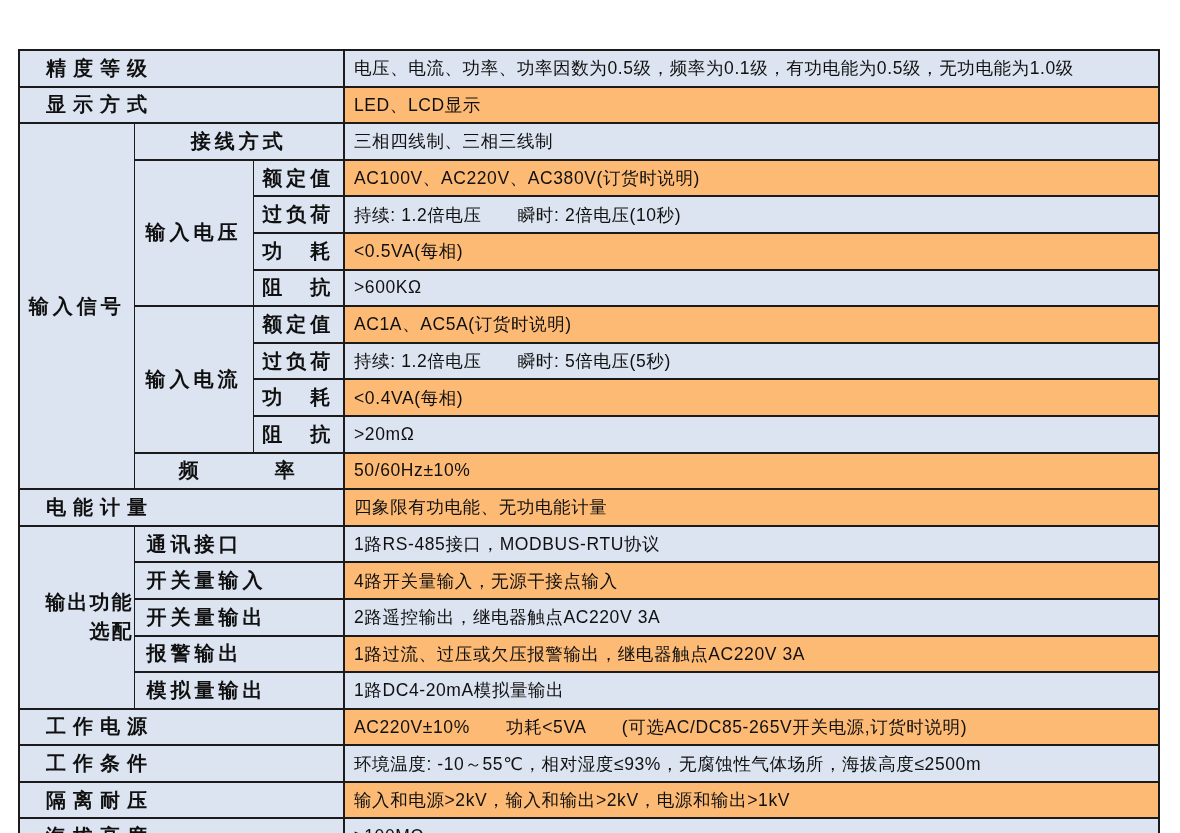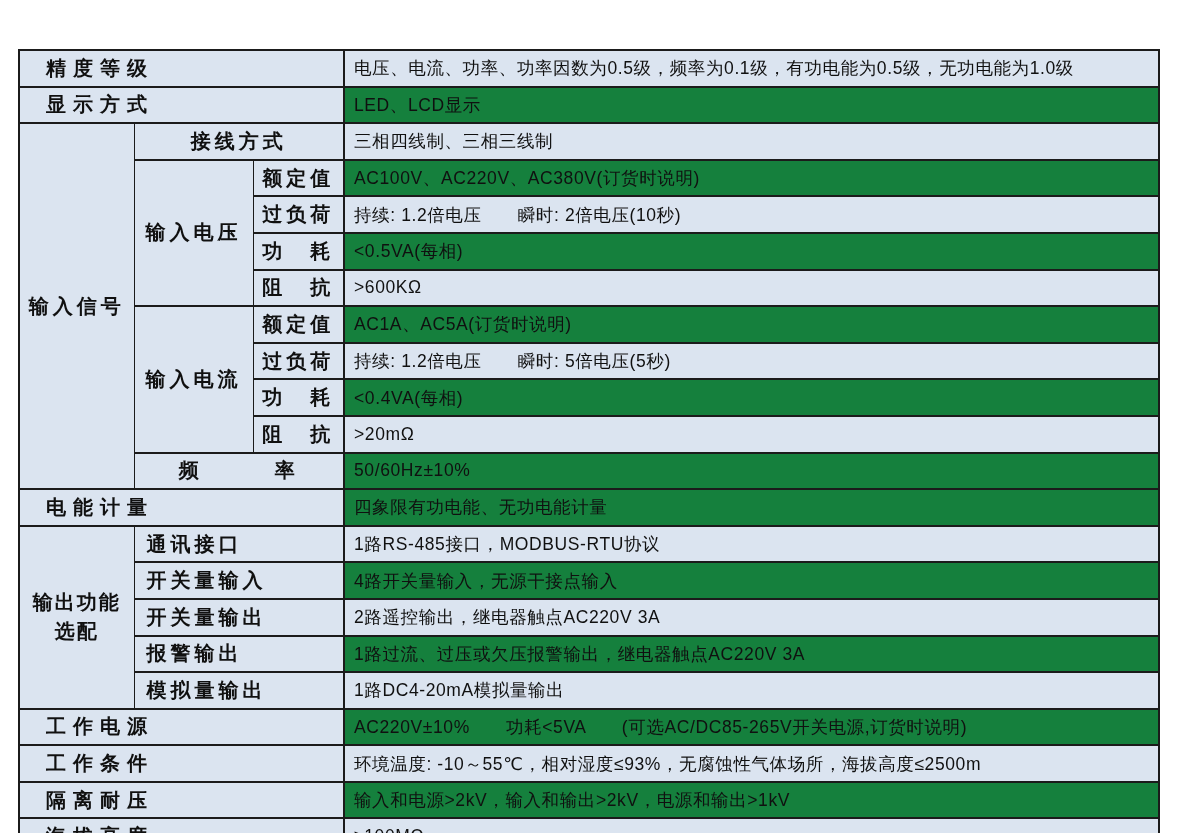--- a/index.html
+++ b/index.html
@@ -51,7 +51,7 @@
     text-align: left;
   }
   .bblue { background: var(--hbg); }
-  .bwhite { background: #15803d; }
+  .bwhite { background: #fdba74; }
 </style>
 </head>
 <body>

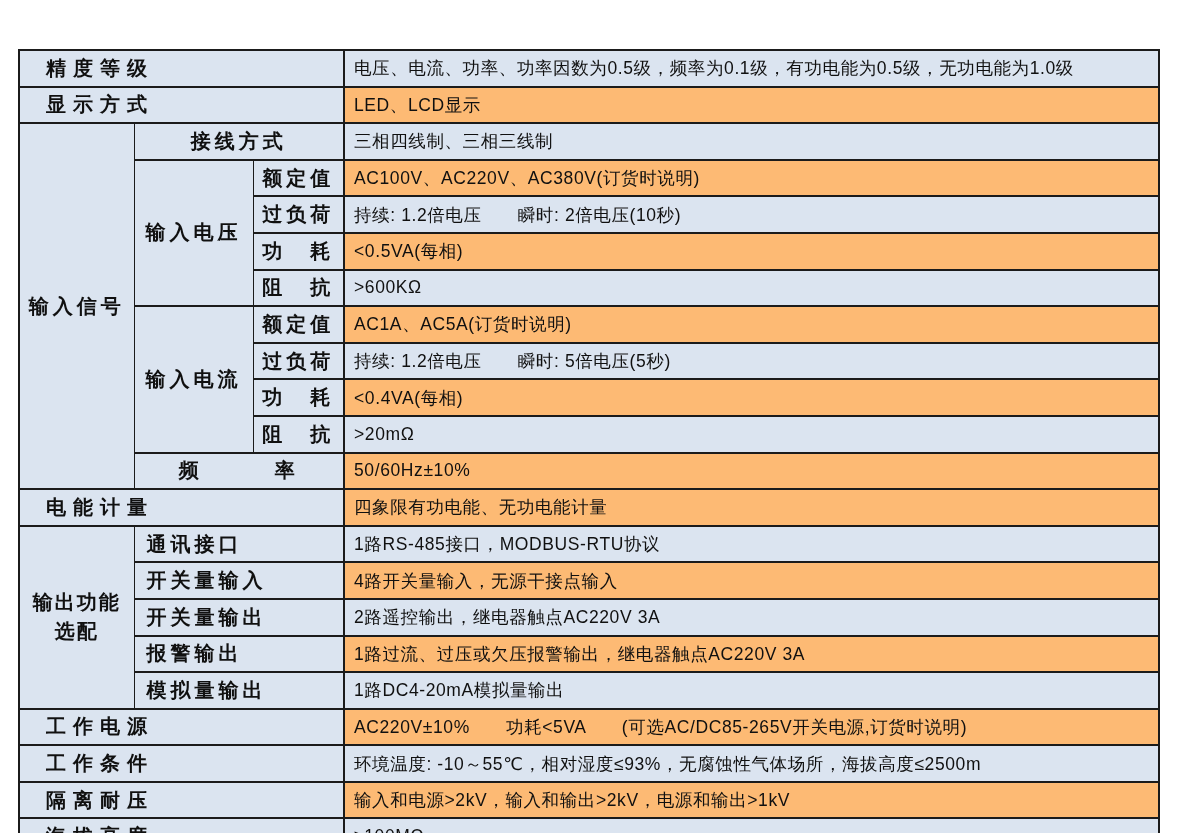--- a/index.html
+++ b/index.html
@@ -40,7 +40,7 @@
   .h { background: var(--hbg); font-weight: bold; font-size: 20px; }
   .lab1 { text-align: left; padding-left: 26px; letter-spacing: 7px; }
   .labc { text-align: center; letter-spacing: 4px; }
-  .labm { text-align: center; letter-spacing: 2px; line-height: 1.45; }
+  .labm { text-align: right; letter-spacing: 2px; line-height: 1.45; }
   .lab2 { text-align: left; padding-left: 12px; letter-spacing: 4px; }
   .val {
     font-size: 17.5px;

